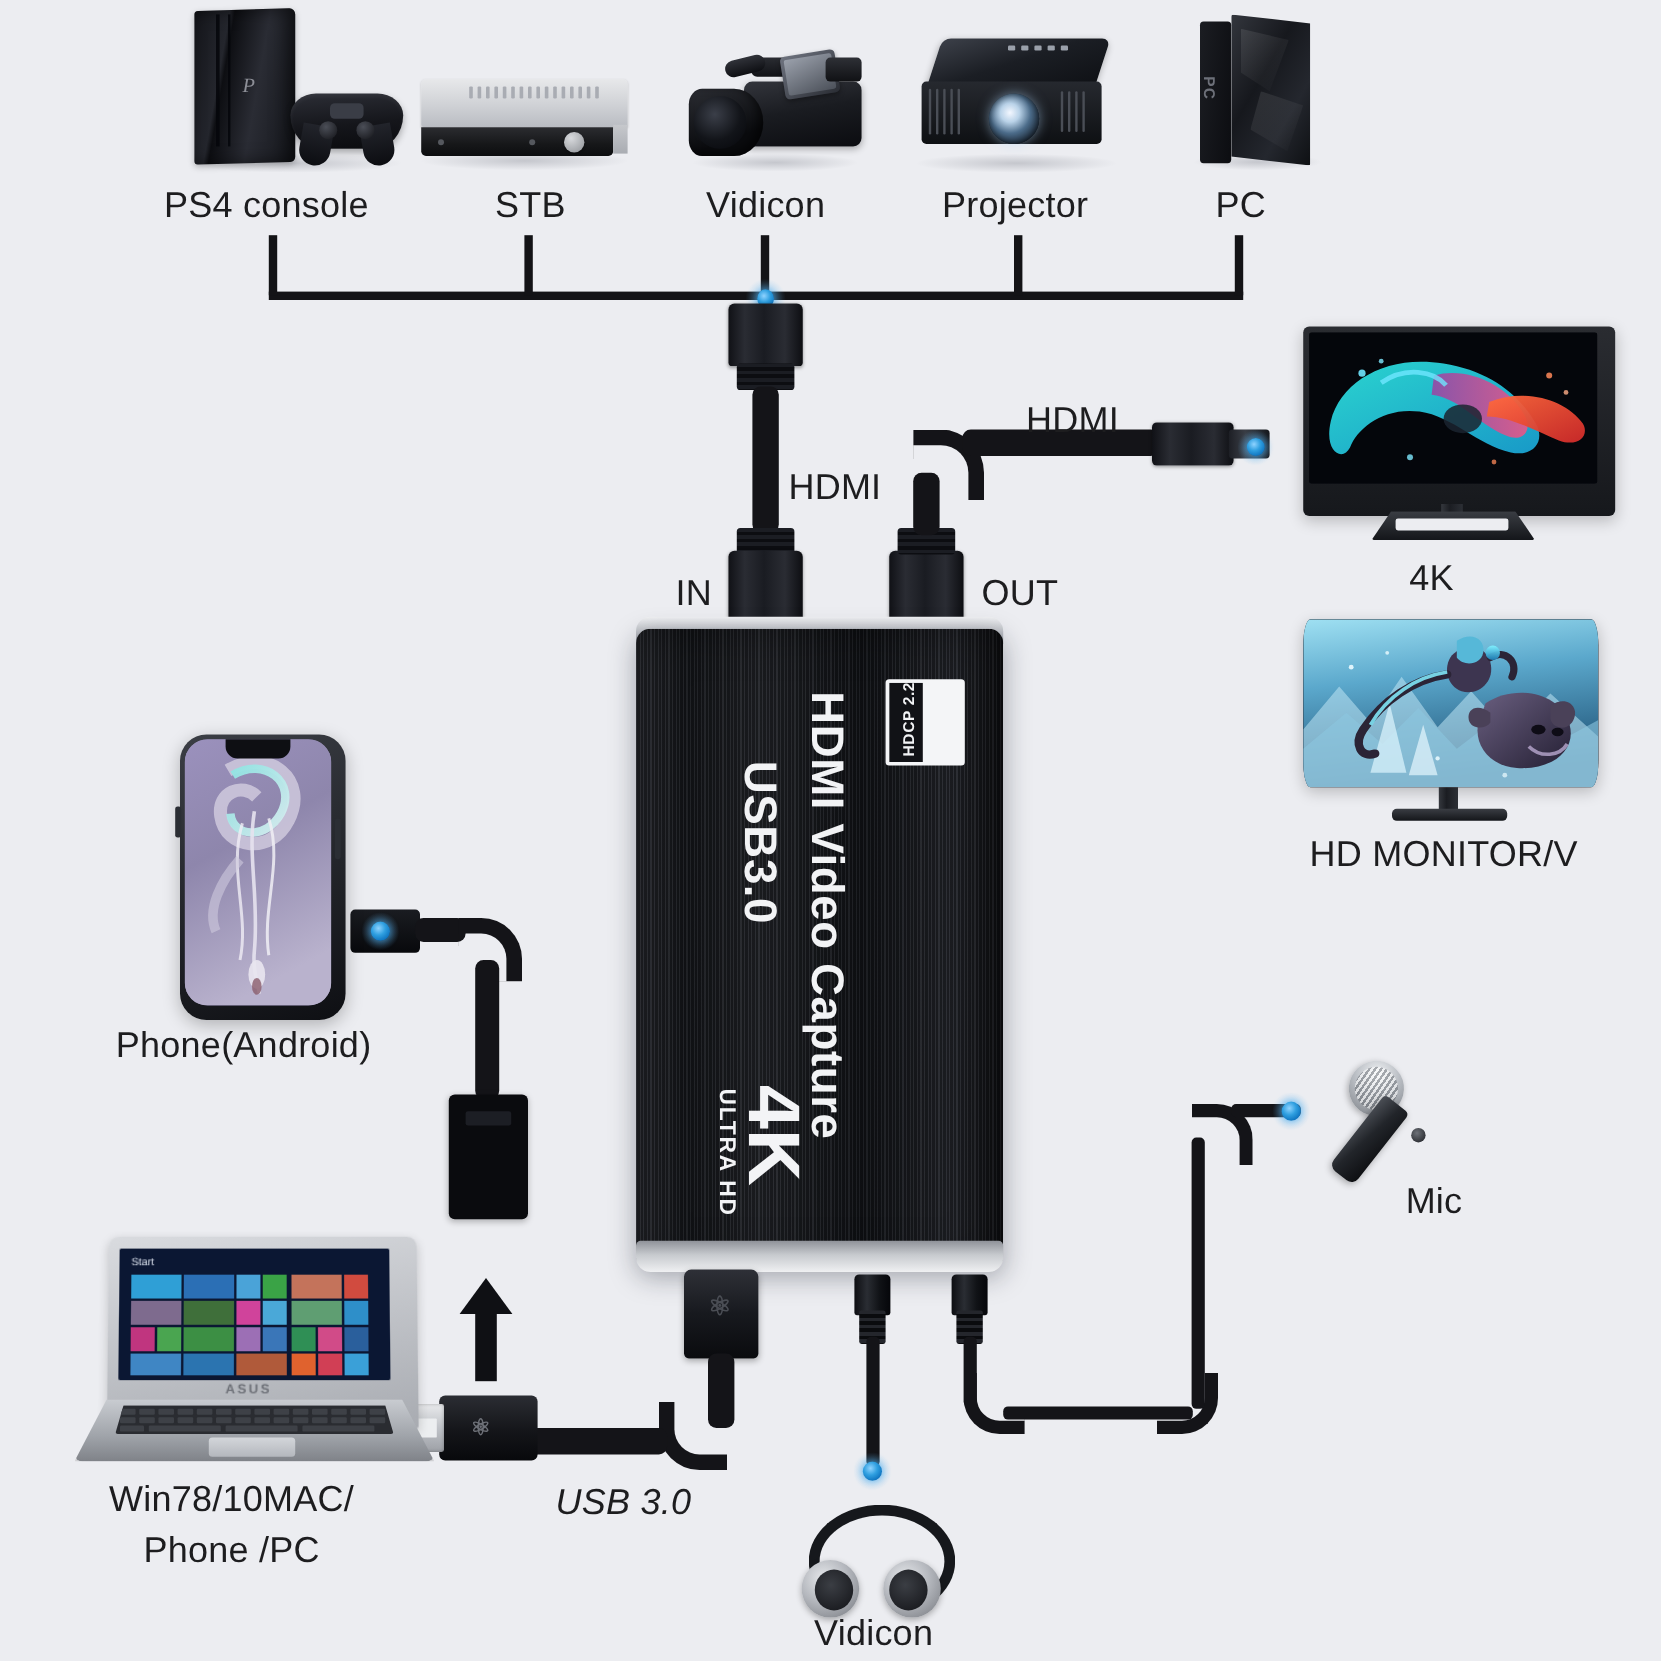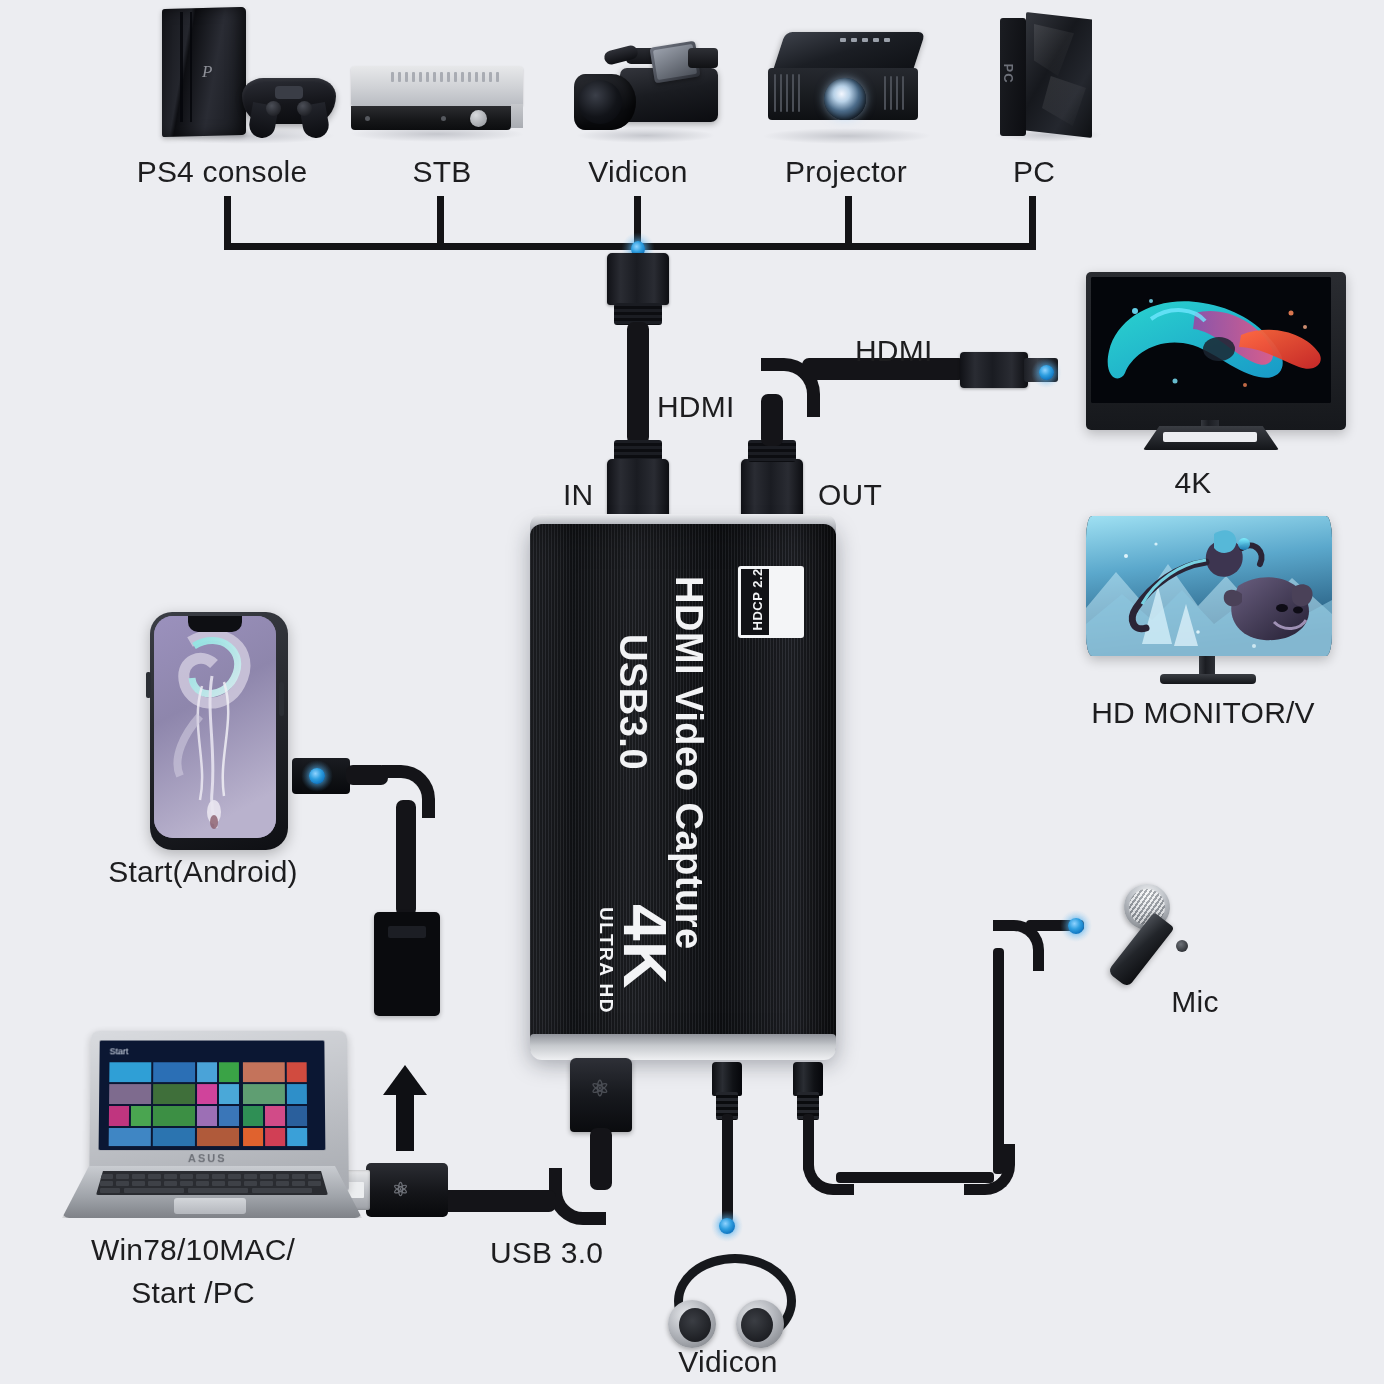--- a/index.html
+++ b/index.html
@@ -387,7 +387,7 @@
   </div>
   <div class="phone-btn" style="left:146px;top:672px;width:5px;height:26px;"></div>
   <div class="phone-btn" style="left:279px;top:682px;width:5px;height:34px;"></div>
-  <div class="lbl c" style="left:203px;top:855px;">Start(Android)</div>
+  <div class="lbl c" style="left:203px;top:855px;">Phone(Android)</div>
 
   <div class="abs" style="left:62px;top:1030px;width:300px;height:190px;">
     <div class="lt-lid" style="left:28px;top:0px;width:244px;height:140px;">

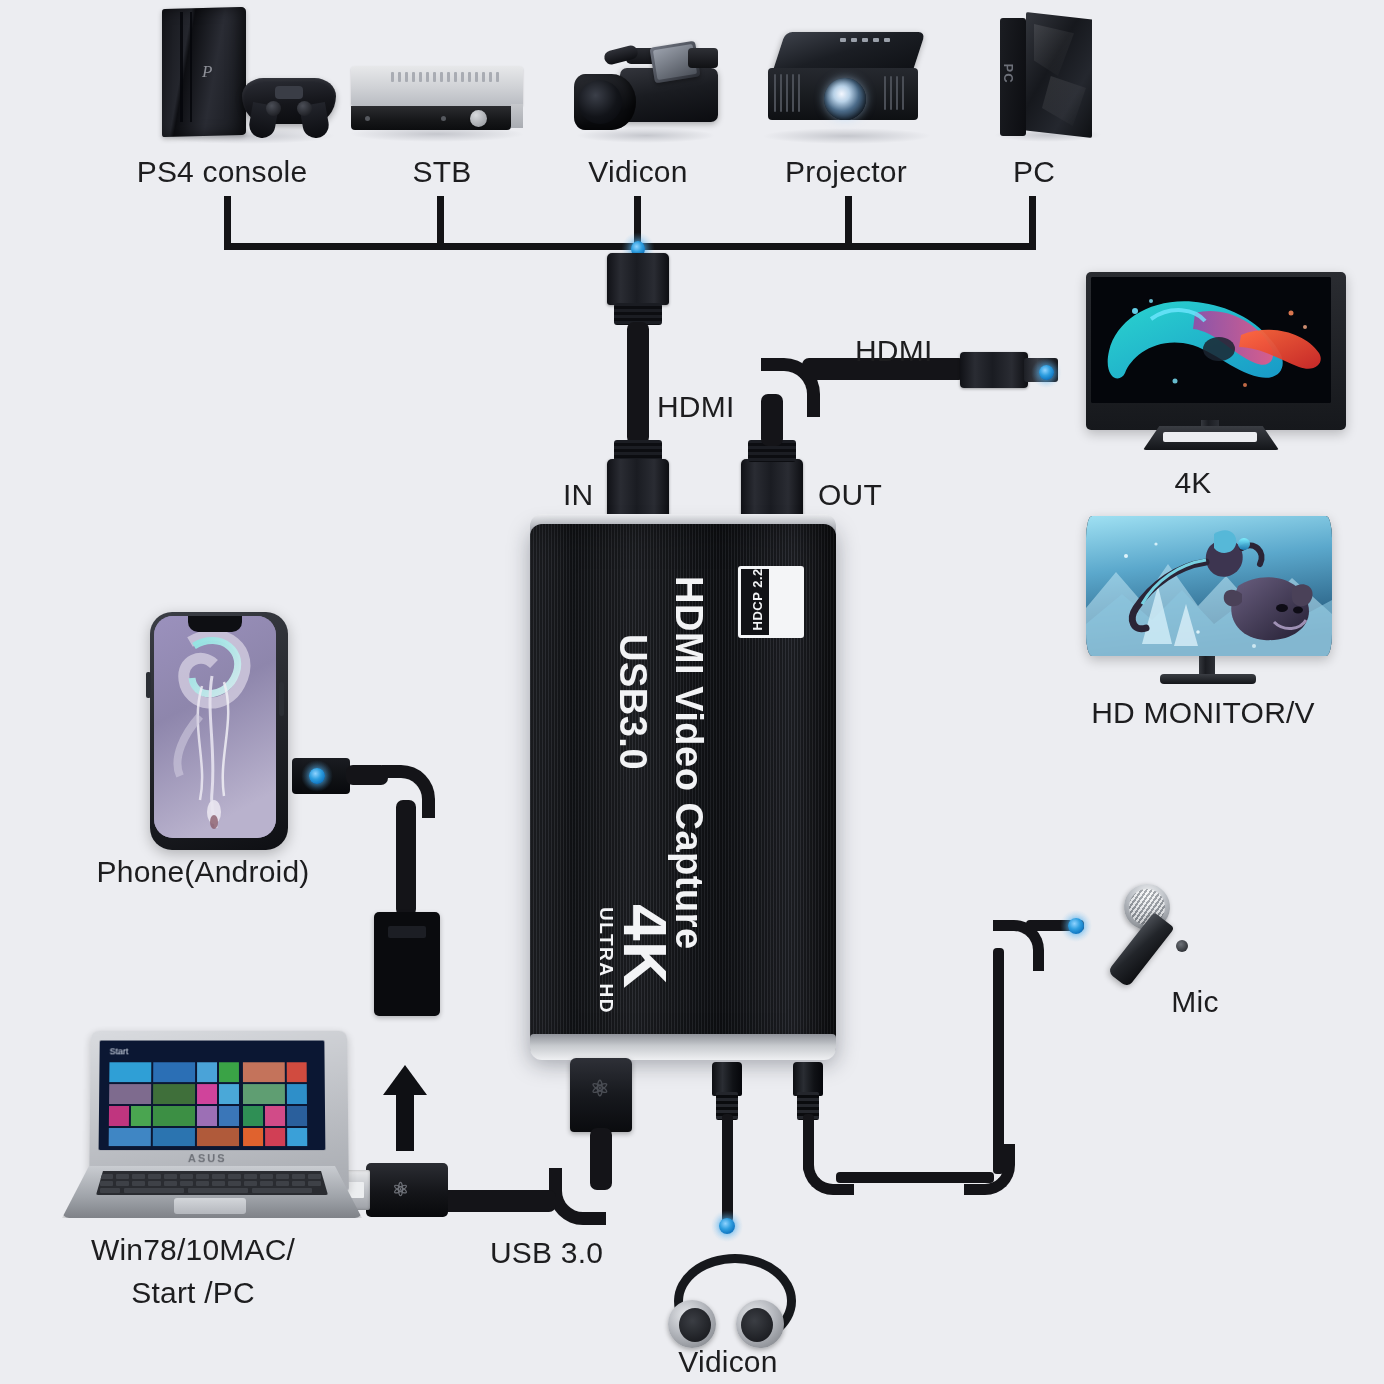--- a/index.html
+++ b/index.html
@@ -344,7 +344,7 @@
   <div class="usba-inner" style="left:326px;top:1182px;width:38px;height:16px;"></div>
   <div class="led-halo" style="left:312px;top:1172px;width:36px;height:36px;"></div>
   <div class="led" style="left:321px;top:1181px;width:18px;height:18px;"></div>
-  <div class="lbl" style="left:490px;top:1236px;">USB 3.0</div>
+  <div class="lbl" style="left:463px;top:1236px;font-style:italic;">USB 3.0</div>
 
   <div class="arrow-shaft" style="left:396px;top:1093px;width:18px;height:58px;"></div>
   <div class="arrow-head" style="left:383px;top:1065px;"></div>

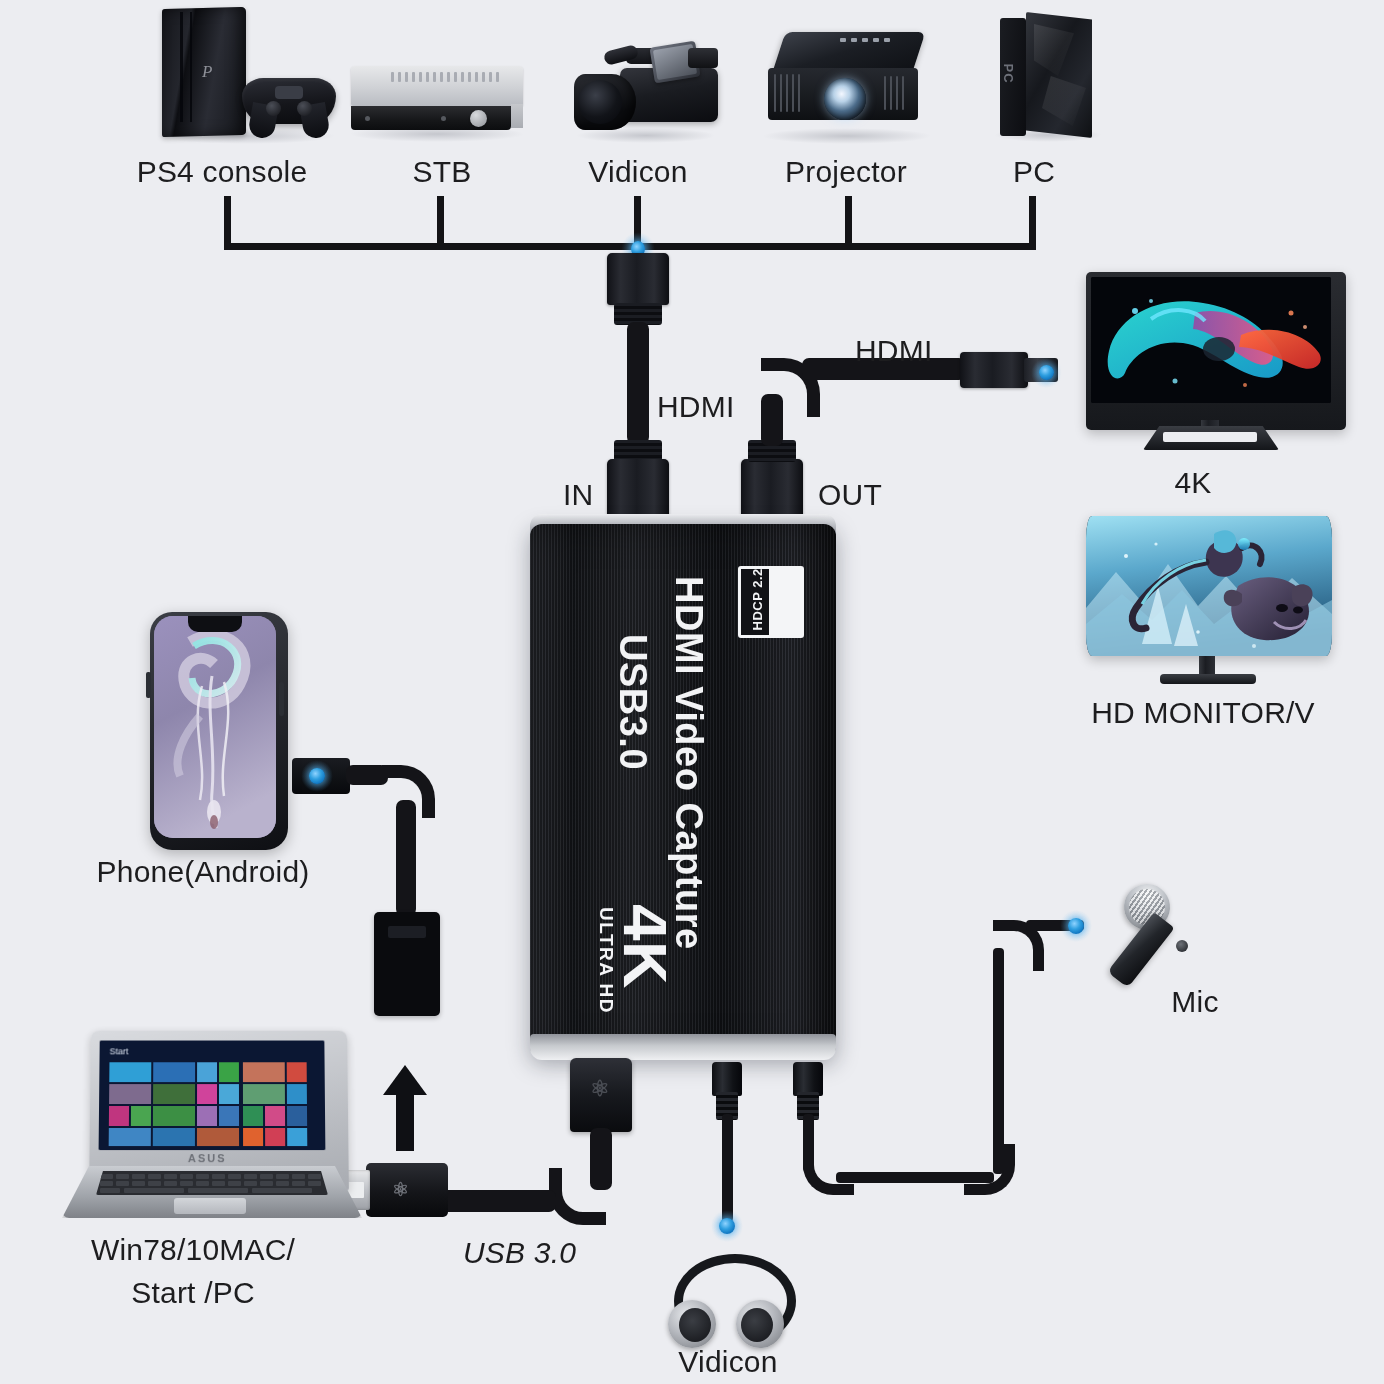--- a/index.html
+++ b/index.html
@@ -467,7 +467,7 @@
     <div class="lt-tp" style="left:112px;top:168px;width:72px;height:16px;"></div>
   </div>
   <div class="lbl c" style="left:193px;top:1233px;">Win78/10MAC/</div>
-  <div class="lbl c" style="left:193px;top:1276px;">Start /PC</div>
+  <div class="lbl c" style="left:193px;top:1276px;">Phone /PC</div>
 
   <div class="jack" style="left:712px;top:1062px;width:30px;height:34px;"></div>
   <div class="jack-rings" style="left:716px;top:1092px;width:22px;height:28px;"></div>

